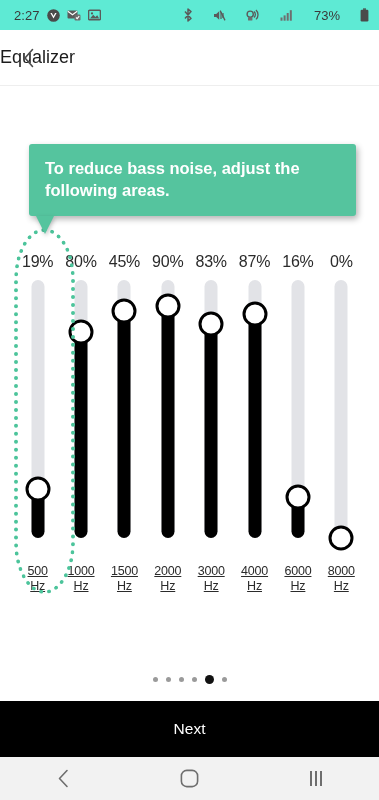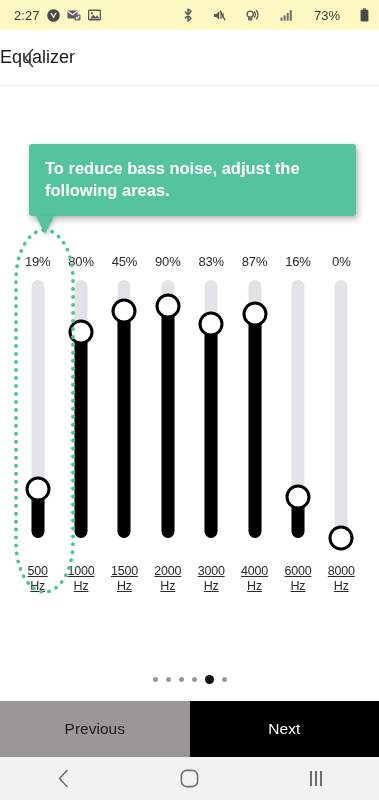--- a/index.html
+++ b/index.html
@@ -15,7 +15,7 @@
   .statusbar {
     position: absolute; top: 0; left: 0; width: 379px; height: 30px;
     display: flex; align-items: center; justify-content: space-between;
-    padding: 0 10px 0 14px; background: #fef9c3;
+    padding: 0 10px 0 14px; background: #5eead4;
   }
   .sb-left { display: flex; align-items: center; gap: 7px; }
   .sb-time { font-size: 13px; color: #3a3a3a; letter-spacing: .1px; }

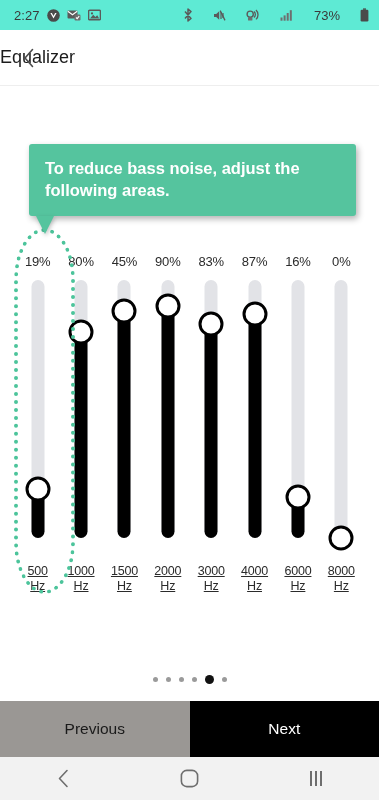--- a/index.html
+++ b/index.html
@@ -82,7 +82,7 @@
     position: relative;
   }
   .band-pct {
-    margin-top: 168px; font-size: 13px; color: #2b2b2b; letter-spacing: -.2px;
+    margin-top: 168px; font-size: 16px; color: #2b2b2b; letter-spacing: -.2px;
     height: 16px; line-height: 16px;
   }
 

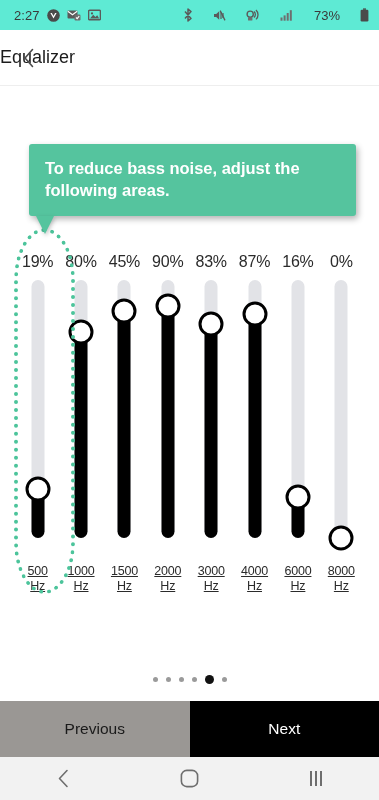--- a/index.html
+++ b/index.html
@@ -327,7 +327,6 @@
     </div>
 
   <div class="btnbar">
-    <div class="btn btn-prev">Previous</div>
     <div class="btn btn-next">Next</div>
   </div>
 

